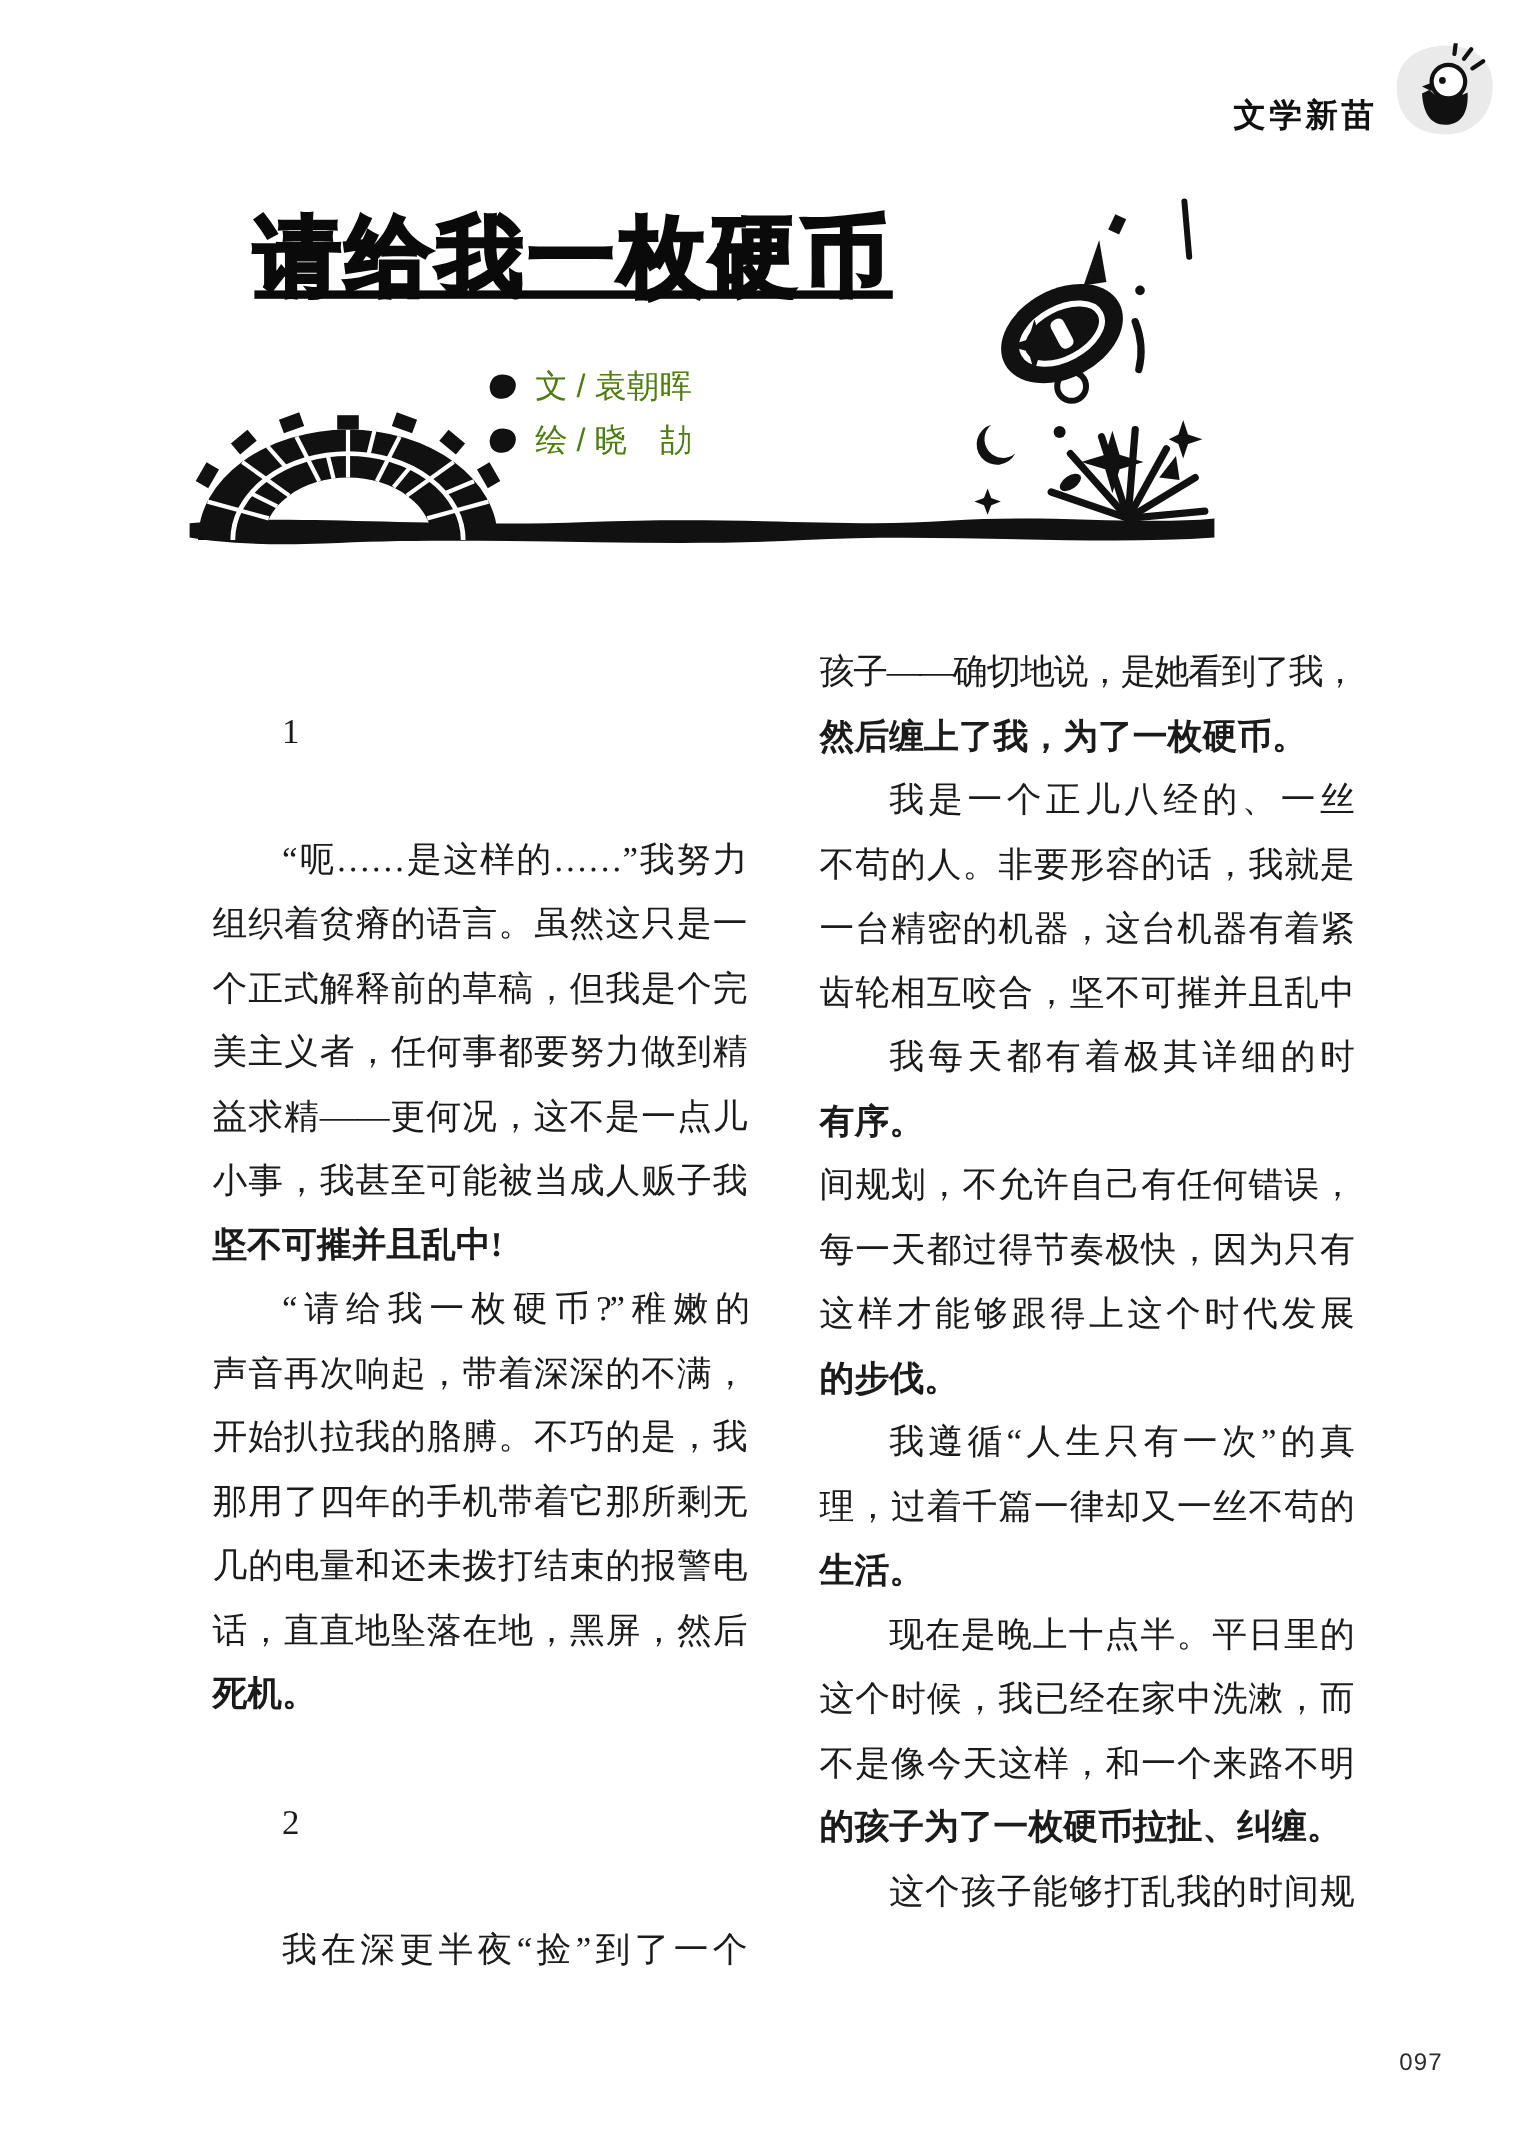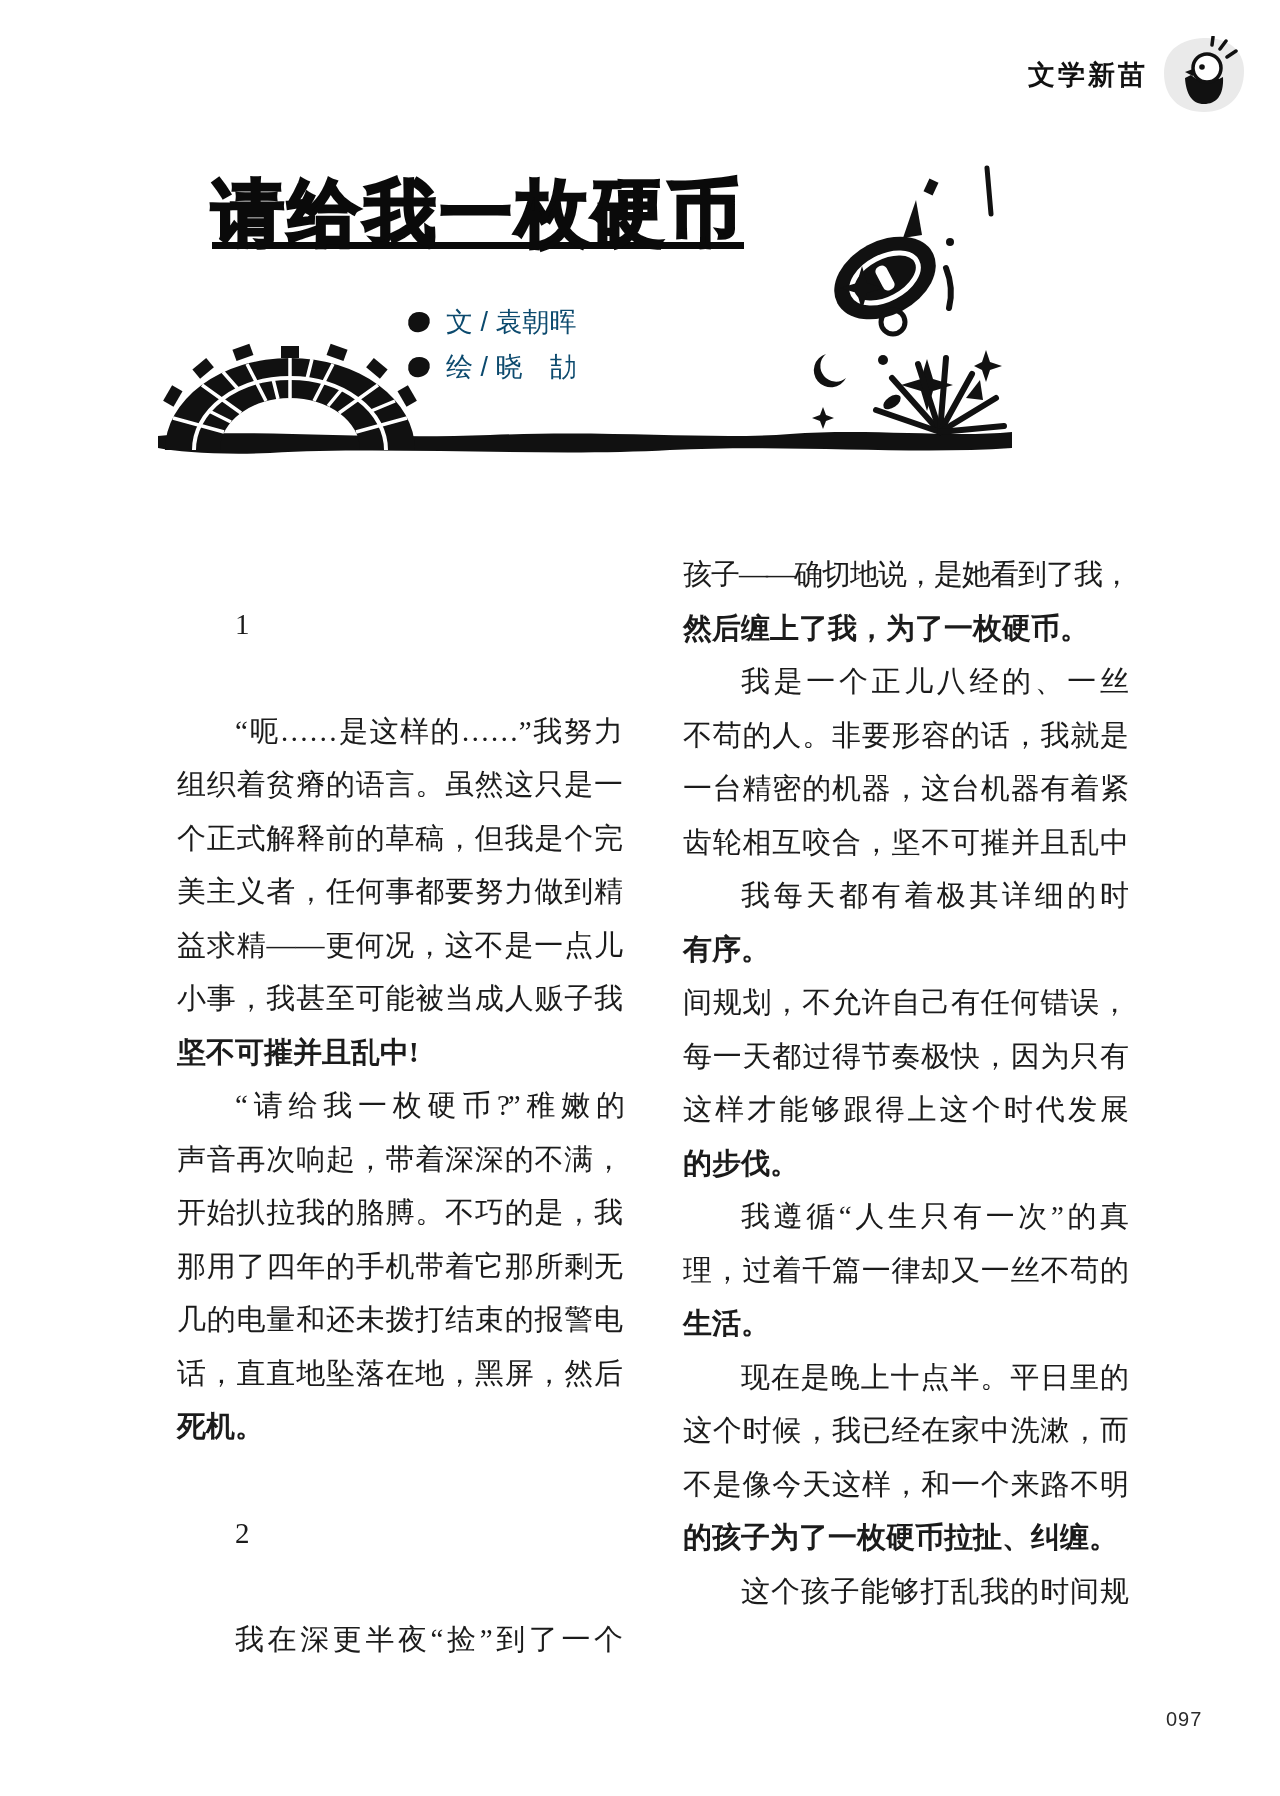--- a/index.html
+++ b/index.html
@@ -9,7 +9,7 @@
     font-family:"Liberation Serif","DejaVu Serif",serif; color:#1b1b1b;
   }
   
-  .hdr { position:absolute; top:36px; right:34px; display:flex; align-items:center; gap:14px; }
+  .hdr { position:absolute; top:36px; right:34px; display:flex; align-items:flex-end; gap:14px; }
   .hdr-label {
     font-family:"Liberation Sans","DejaVu Sans",sans-serif; font-weight:bold;
     font-size:27px; letter-spacing:3px; color:#111;

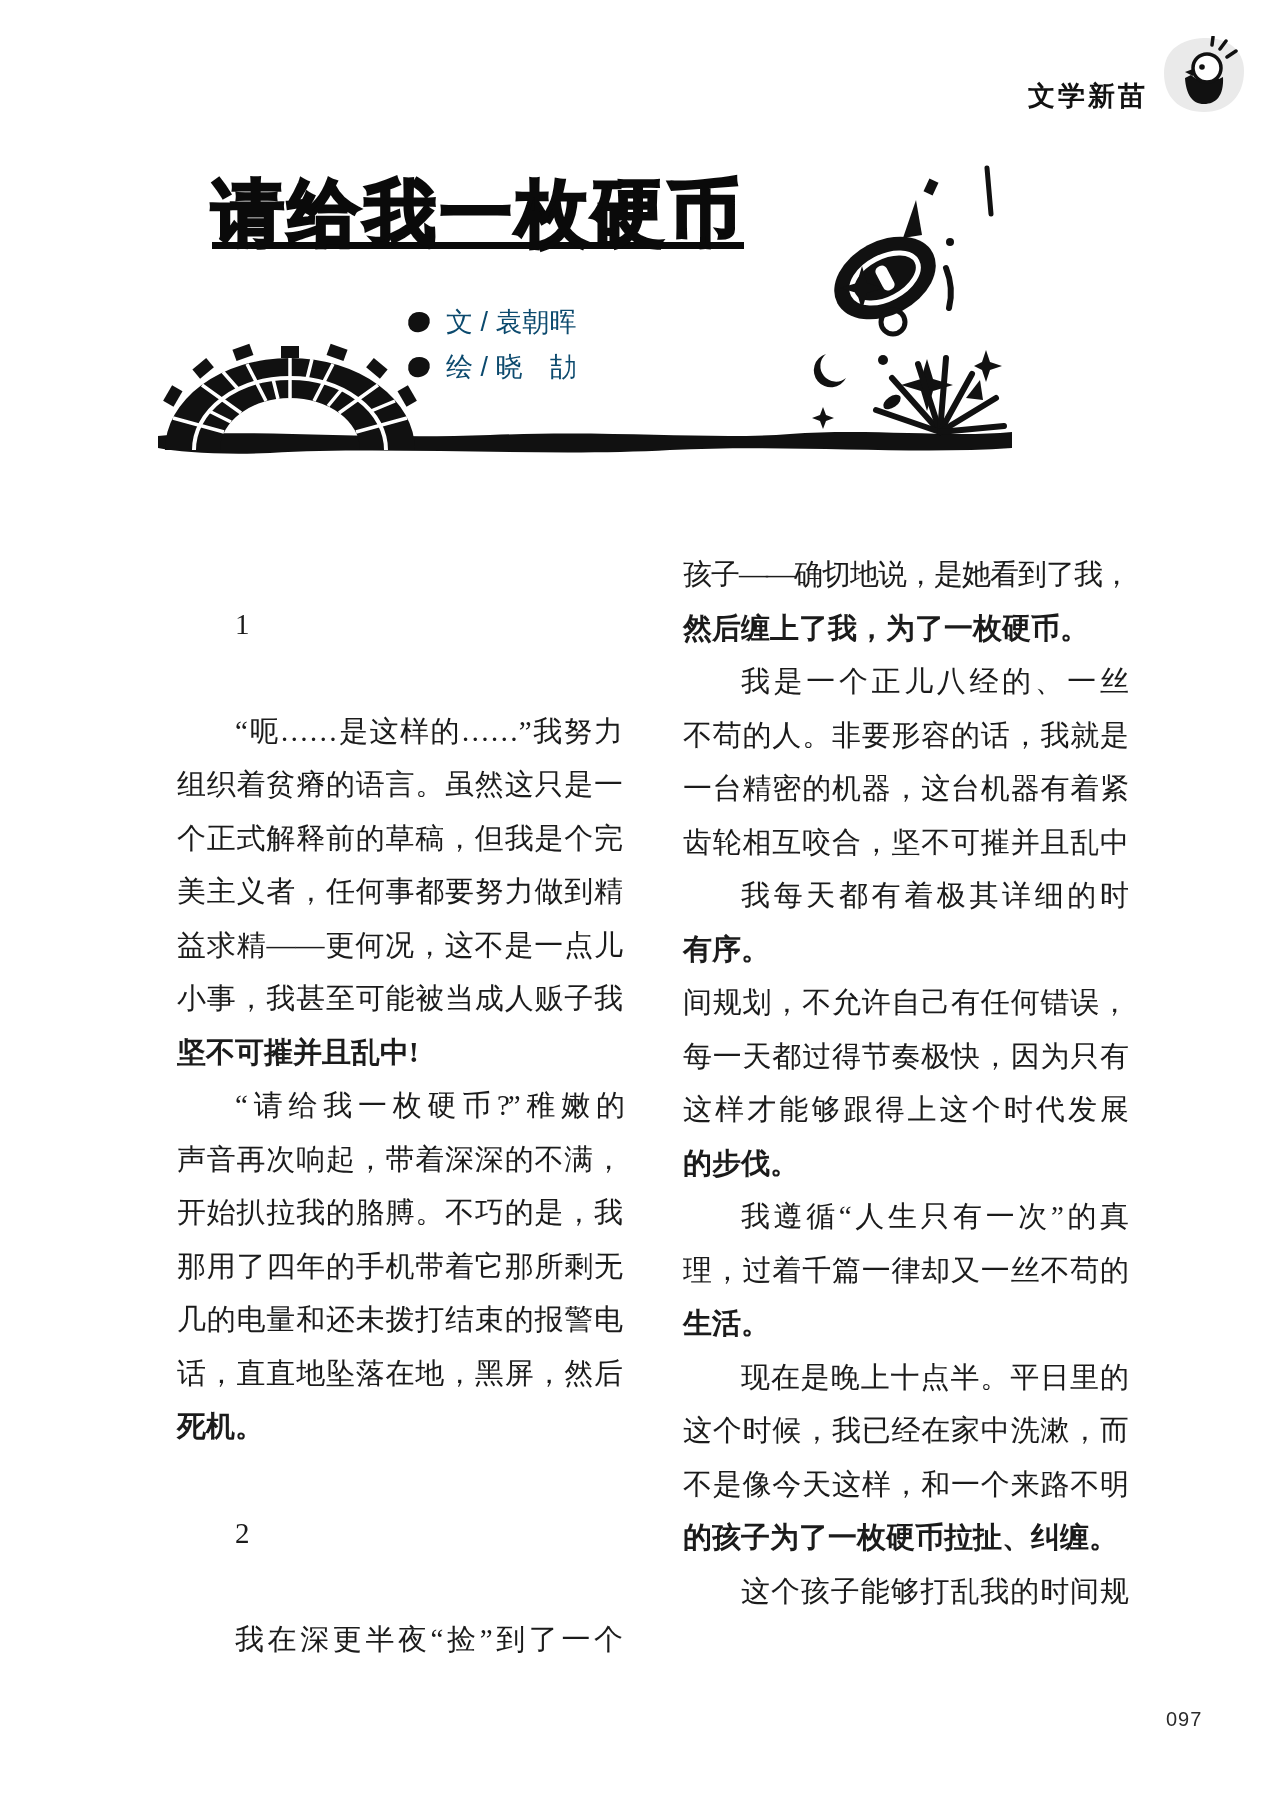--- a/index.html
+++ b/index.html
@@ -24,7 +24,7 @@
   
   .credits {
     position:absolute; left:408px; top:304px; display:flex; flex-direction:column; gap:9px;
-    font-family:"Liberation Sans","DejaVu Sans",sans-serif; font-size:27px; color:#0c4a6e;
+    font-family:"Liberation Sans","DejaVu Sans",sans-serif; font-size:27px; color:#4d7c0f;
   }
   .credit-row { display:flex; align-items:center; gap:16px; }
   .blob {

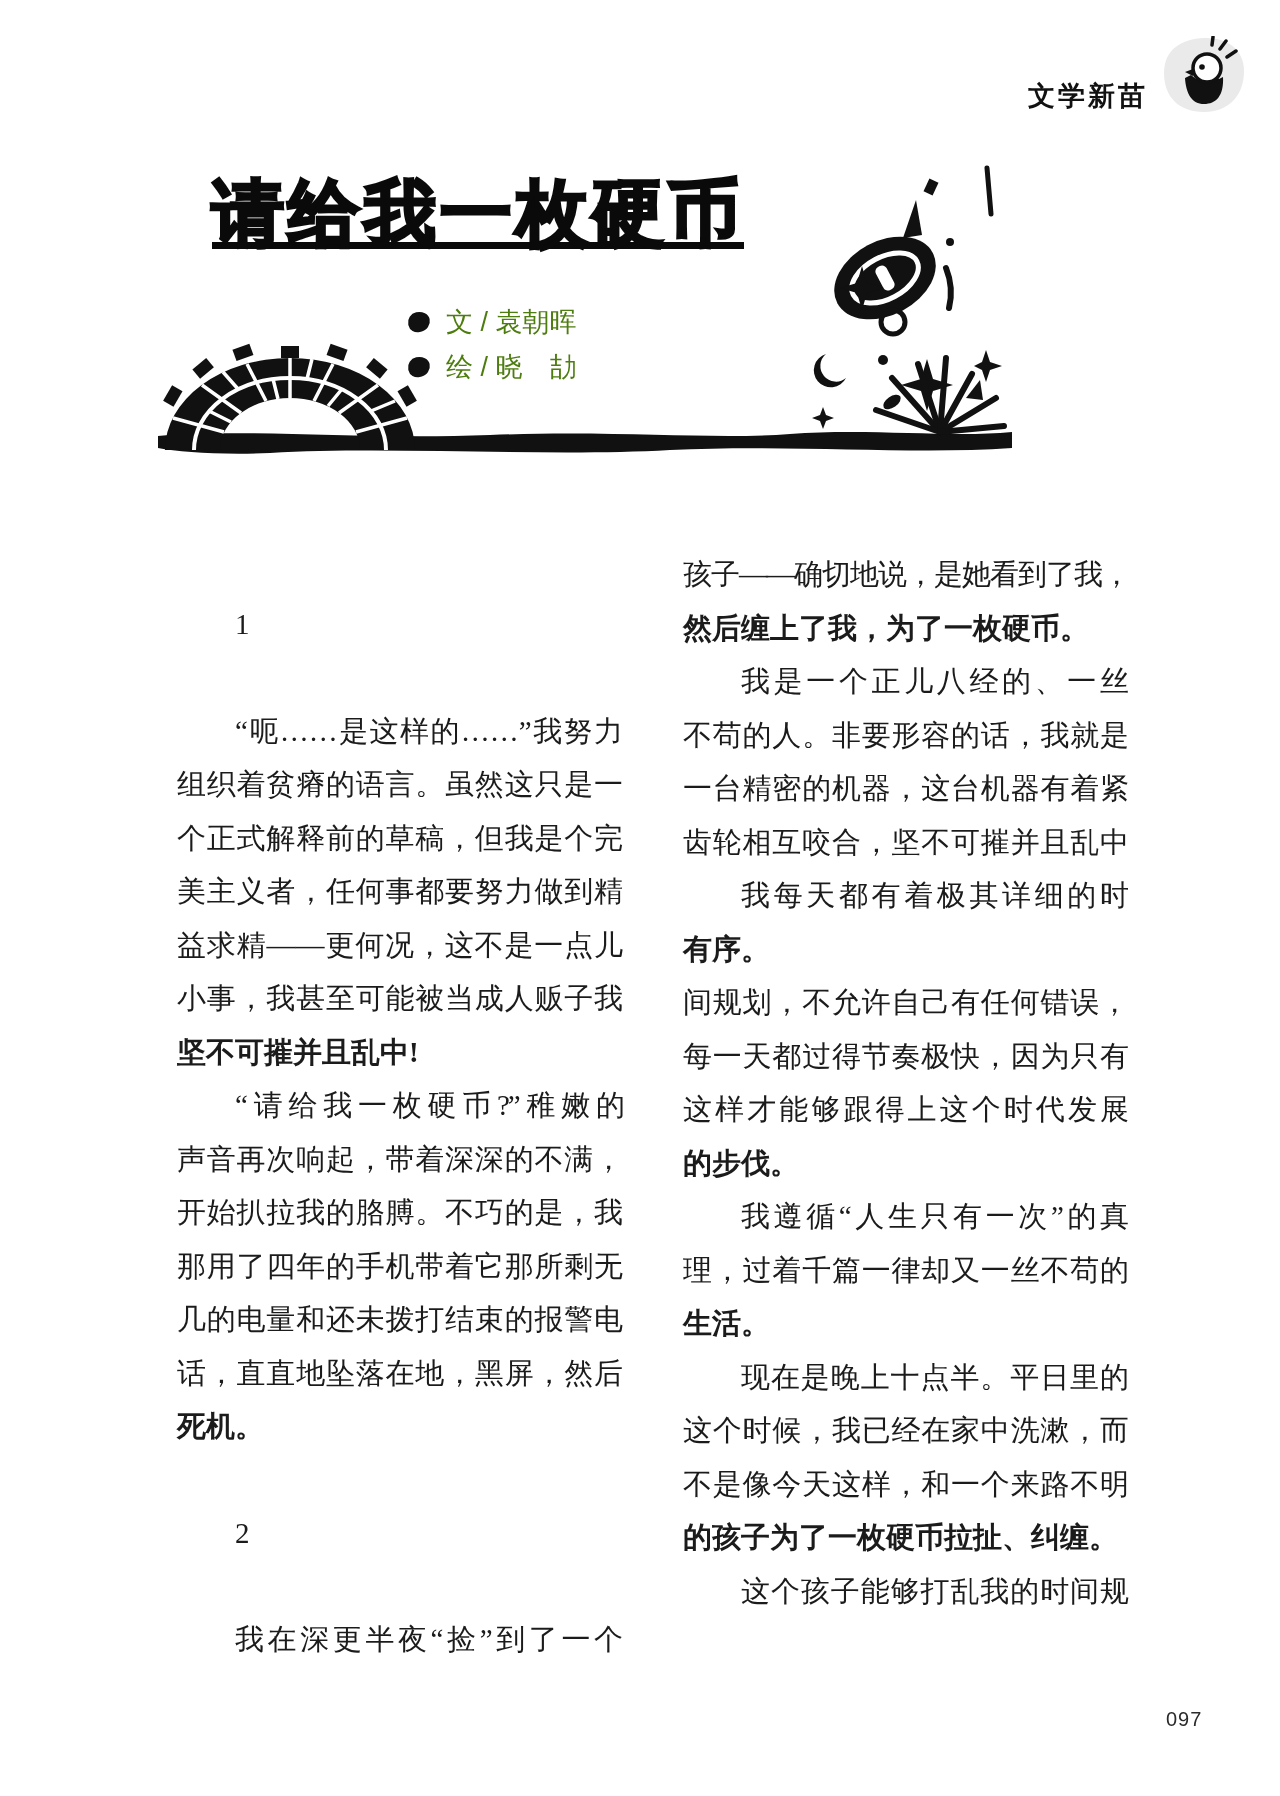--- a/index.html
+++ b/index.html
@@ -34,7 +34,7 @@
   
   .illu { position:absolute; left:150px; top:140px; pointer-events:none; }
   
-  .column { position:absolute; top:548px; width:446px; font-size:29px; }
+  .column { position:absolute; top:534px; width:446px; font-size:29px; }
   .col-left  { left:177px; }
   .col-right { left:683px; }
   .line {

